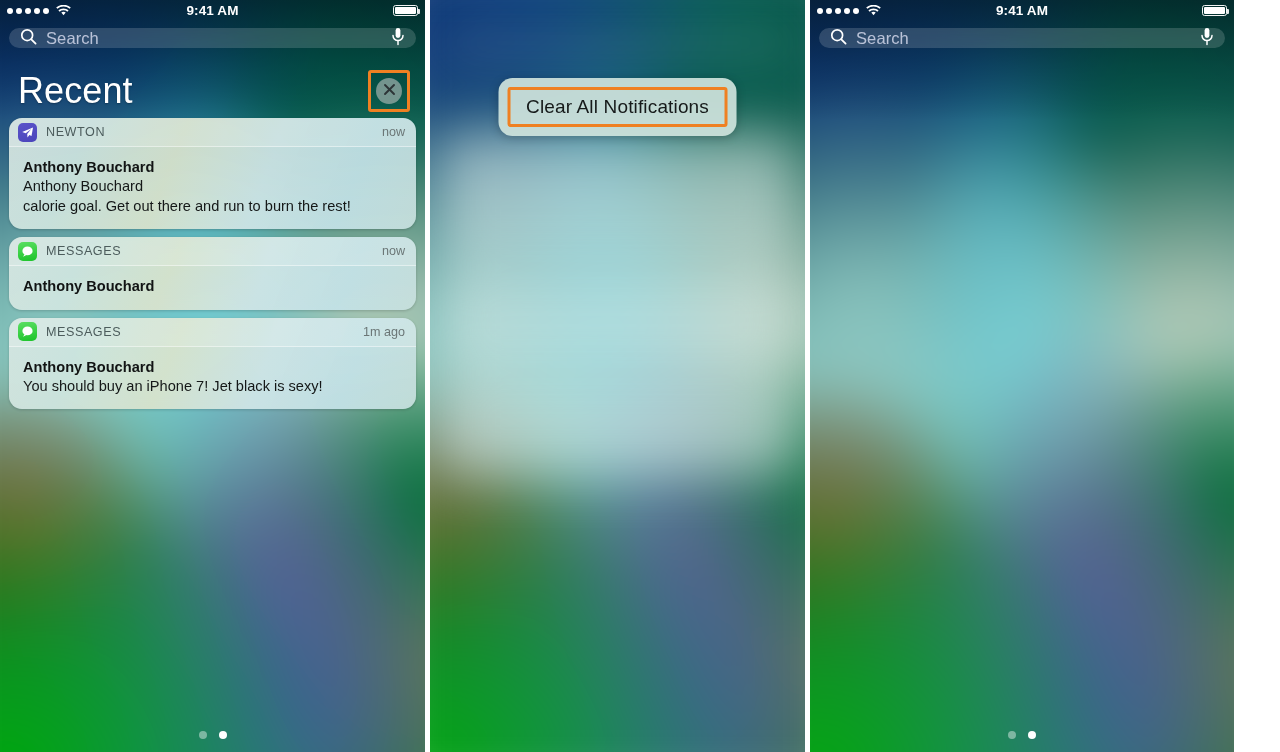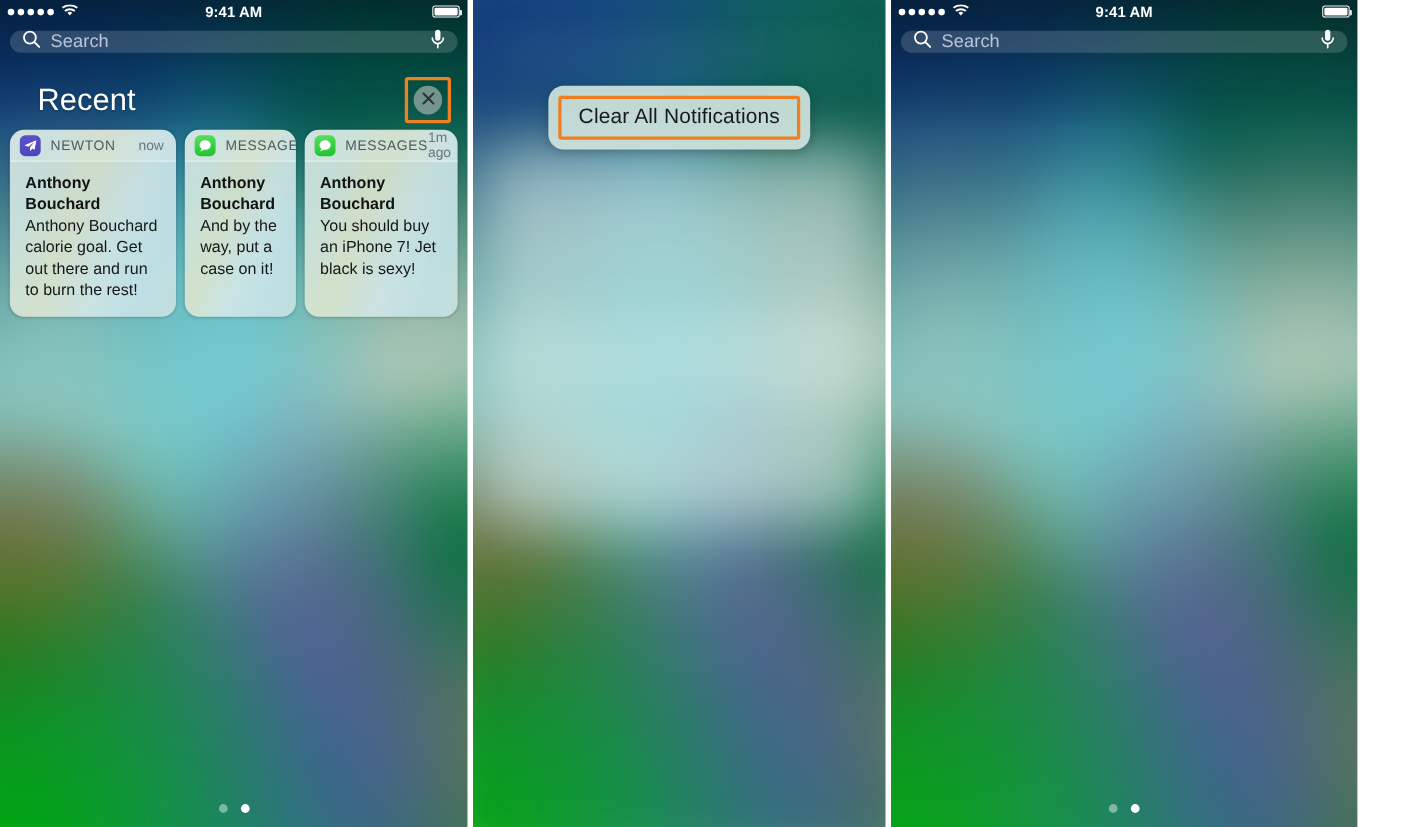--- a/index.html
+++ b/index.html
@@ -115,12 +115,11 @@
     align-items: center;
   }
   .recent-title {
-    font-size: 28px;
+    font-size: 36px;
     color: #ffffff;
     font-weight: normal;
     letter-spacing: 0.1px;
     text-shadow: 0 1px 2px rgba(0,0,0,0.28);
-    margin-left: 16px;
   }
   .clear-btn-wrap {
     margin-left: auto;

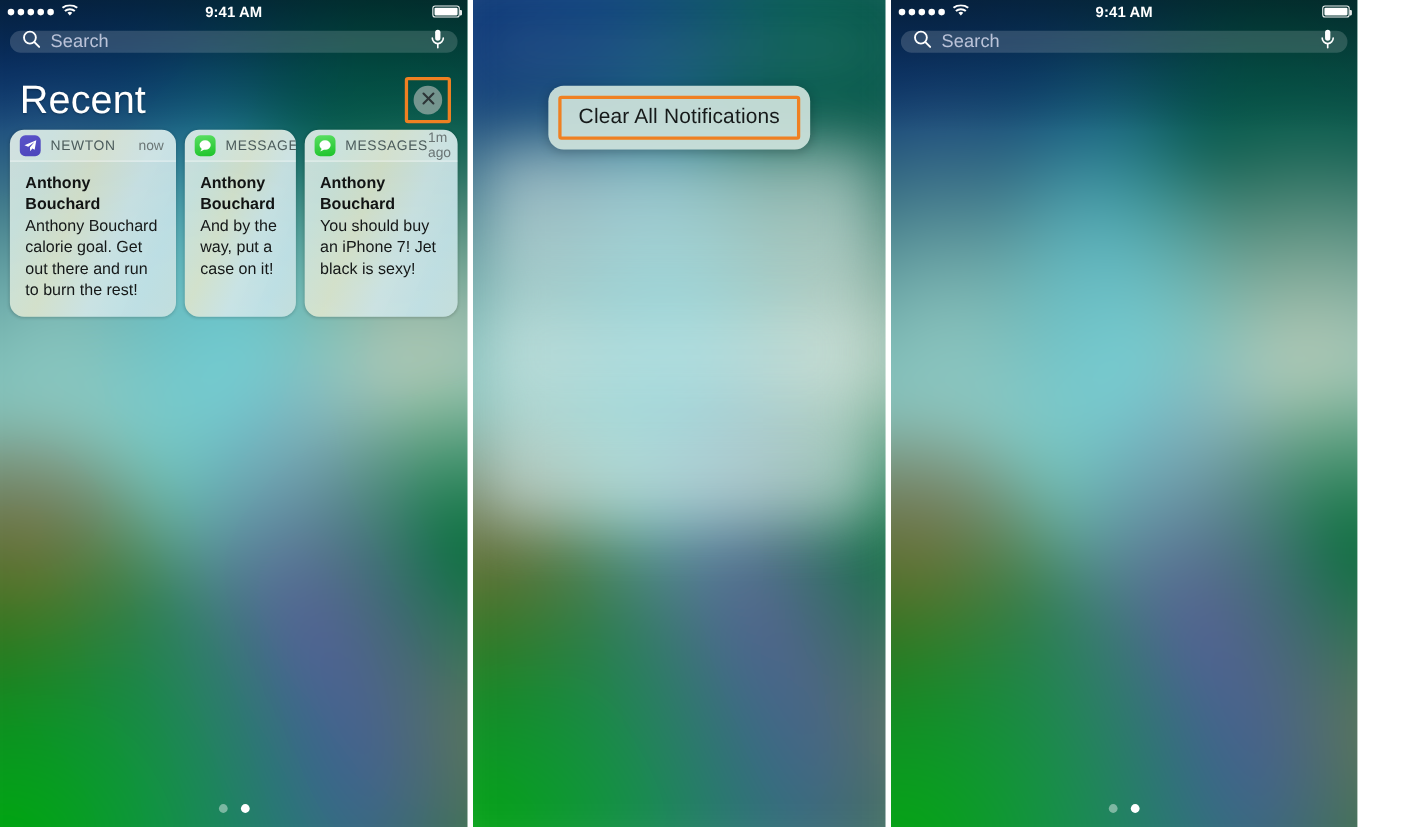--- a/index.html
+++ b/index.html
@@ -136,7 +136,7 @@
   }
 
   
-  .notif-list { margin-top: 6px; padding: 0 9px; display: flex; flex-direction: row; gap: 8px; }
+  .notif-list { margin-top: 6px; padding: 0 9px; display: flex; flex-direction: column; gap: 8px; }
 
   .notif {
     border-radius: 13px;

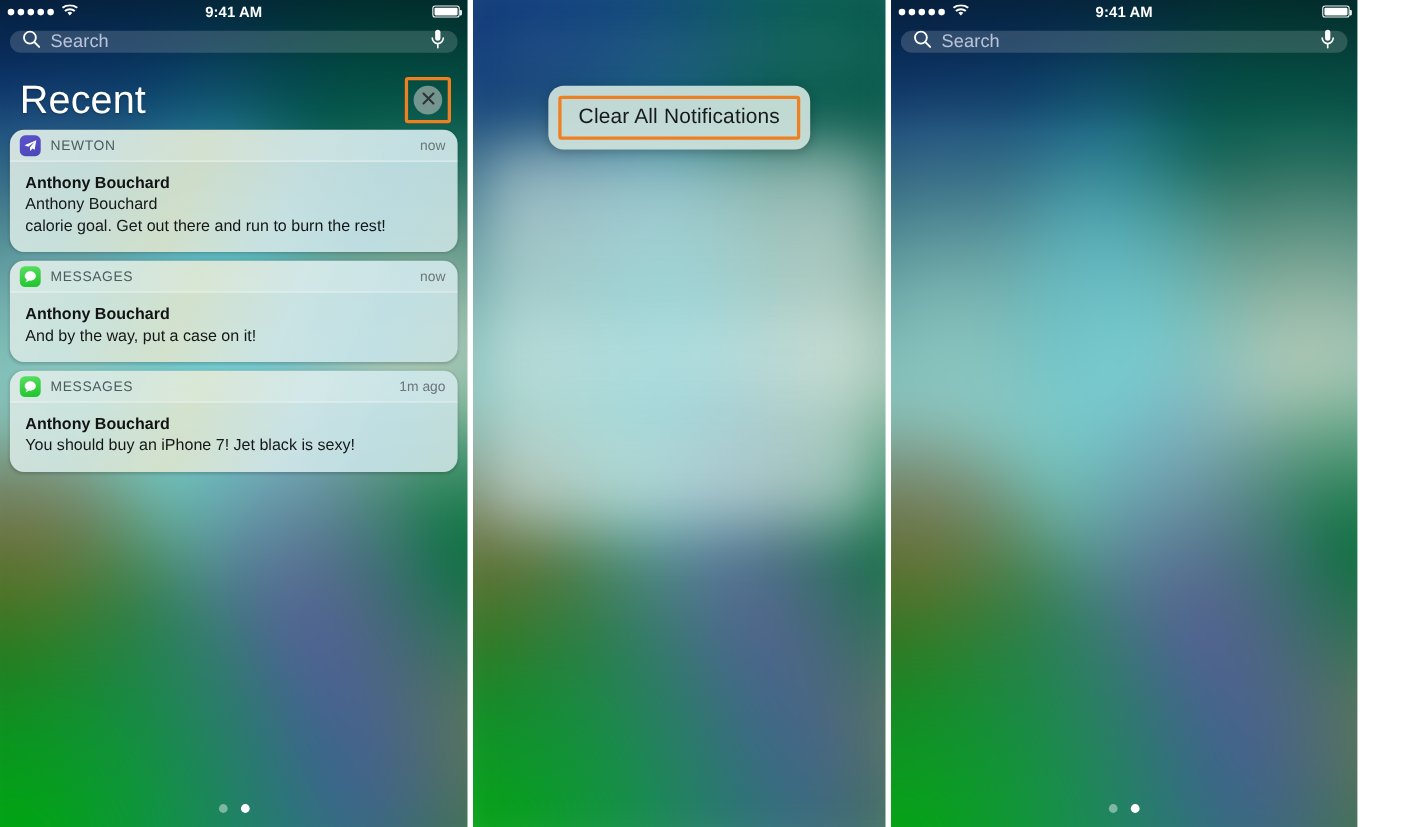--- a/index.html
+++ b/index.html
@@ -320,7 +320,6 @@
         </div>
         <div class="notif-body">
           <div class="notif-title">Anthony Bouchard</div>
-          <div class="notif-line">And by the way, put a case on it!</div>
         </div>
       </div>
 

